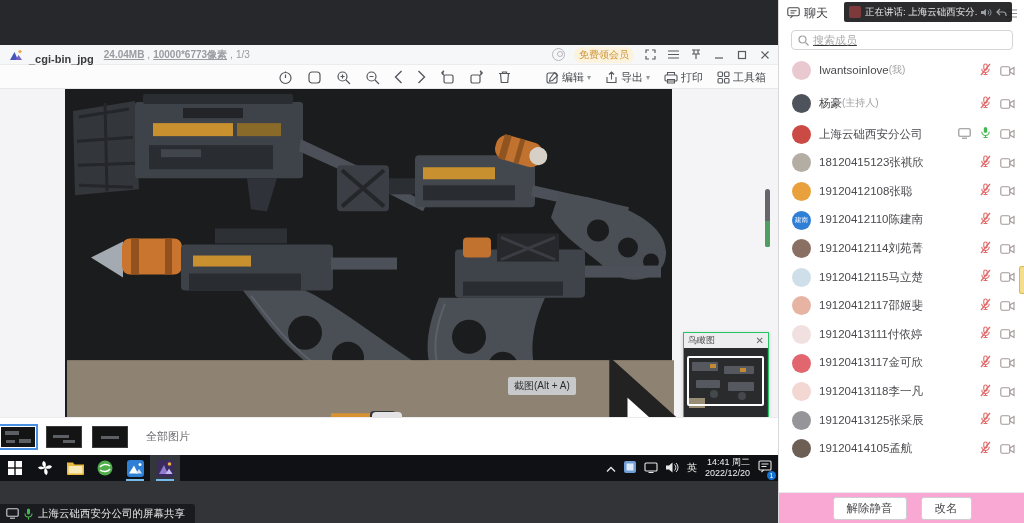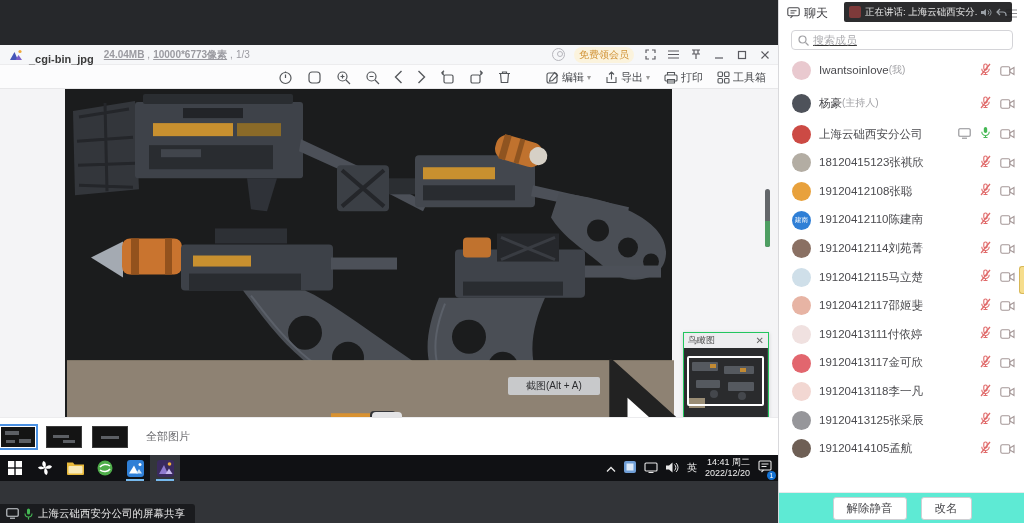--- a/index.html
+++ b/index.html
@@ -36,7 +36,7 @@
   .canvas { position:absolute; left:65px; top:0; width:607px; height:328px; background:#1b1c1d; }
   .canvas svg { display:block; width:607px; height:328px; }
   .inset-thumb { position:absolute; left:2px; top:257px; width:138px; height:68px; }
-  .shot-tooltip { position:absolute; left:443px; top:288px; background:rgba(210,214,219,.85); color:#2c2d30; font-size:10px; padding:2px 18px; border-radius:2px; }
+  .shot-tooltip { position:absolute; left:443px; top:288px; background:rgba(210,214,219,.85); color:#2c2d30; font-size:10px; padding:2px 6px; border-radius:2px; }
   .cursor { position:absolute; left:341px; top:270px; }
   .canvas-handle { position:absolute; left:305px; bottom:0; width:26px; height:6px; background:#343539; border-radius:4px 4px 0 0; }
 

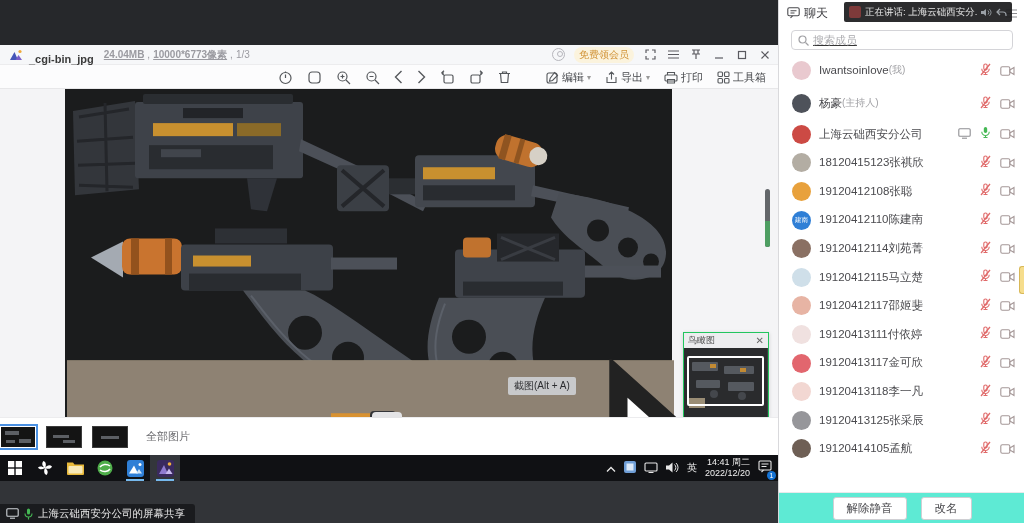--- a/index.html
+++ b/index.html
@@ -105,7 +105,7 @@
 
   .edge-sliver { position:absolute; left:240px; top:266px; width:6px; height:28px; background:#f6dd8c; border:1px solid #d8b858; border-right:none; border-radius:3px 0 0 3px; }
 
-  .chat-foot { position:absolute; left:0; bottom:0; width:246px; height:31px; border-top:1px solid #e9e9eb; display:flex; align-items:center; justify-content:center; gap:14px; background:#5eead4; }
+  .chat-foot { position:absolute; left:0; bottom:0; width:246px; height:31px; border-top:1px solid #e9e9eb; display:flex; align-items:center; justify-content:center; gap:14px; background:#f9a8d4; }
   .foot-btn { font-size:11.5px; color:#47474b; border:1px solid #cfcfd3; border-radius:3px; background:#fff; padding:3px 13px; font-family:inherit; }
 </style>
 </head>

